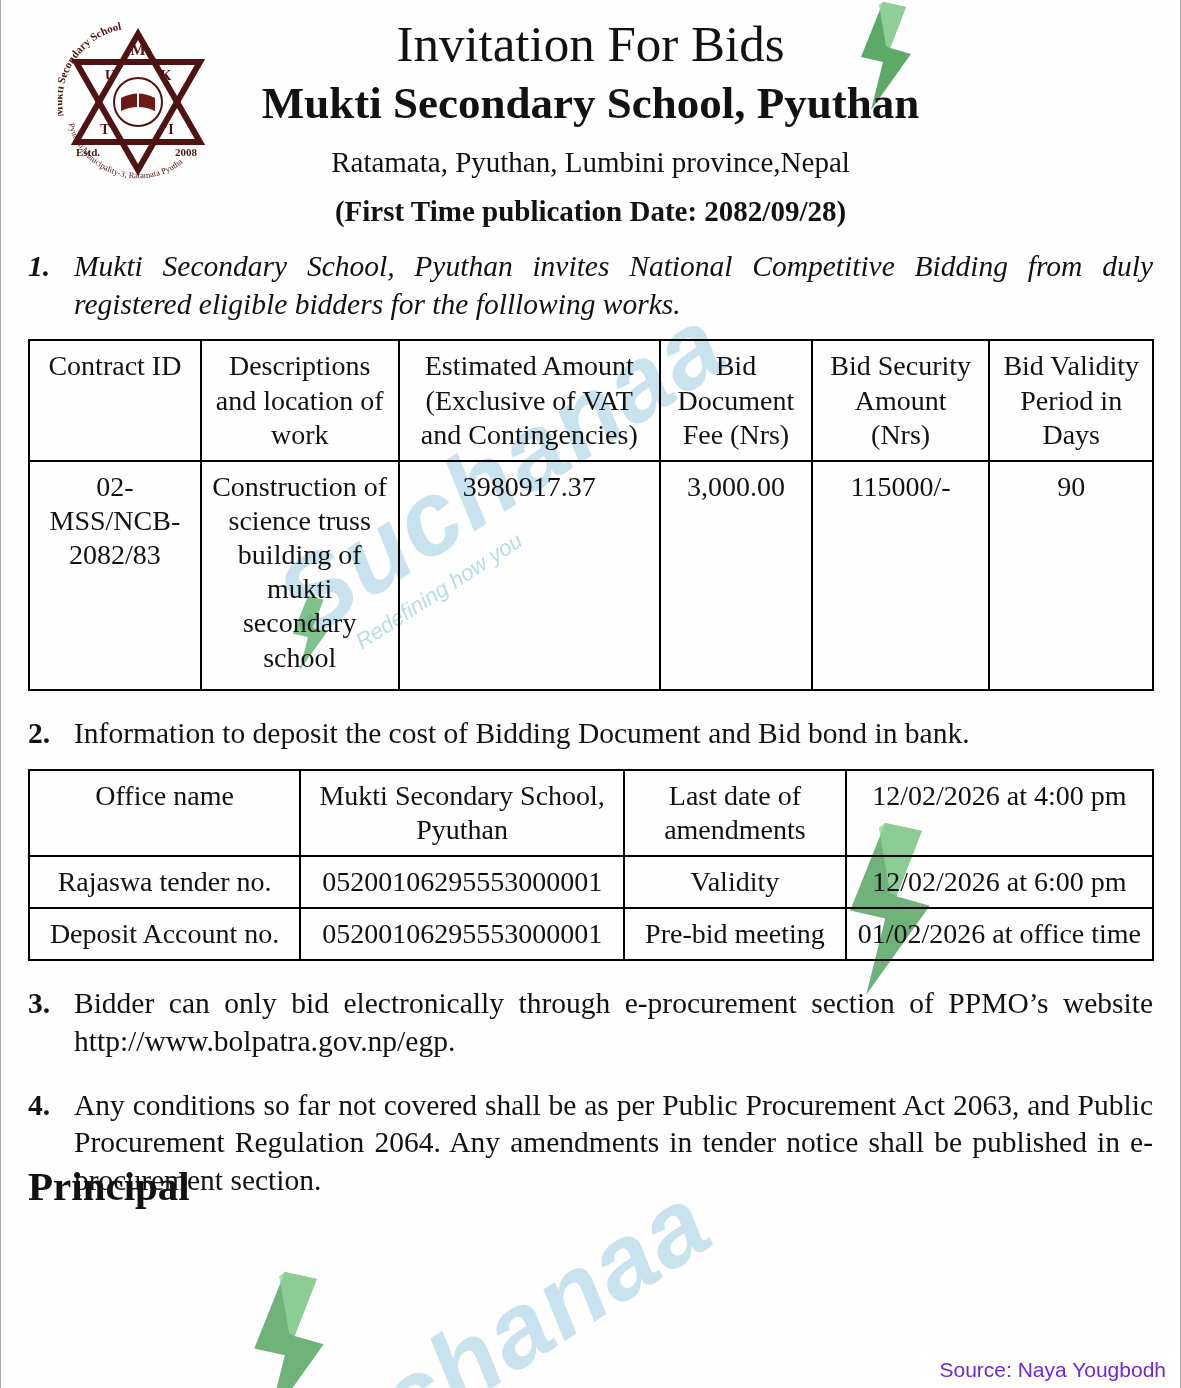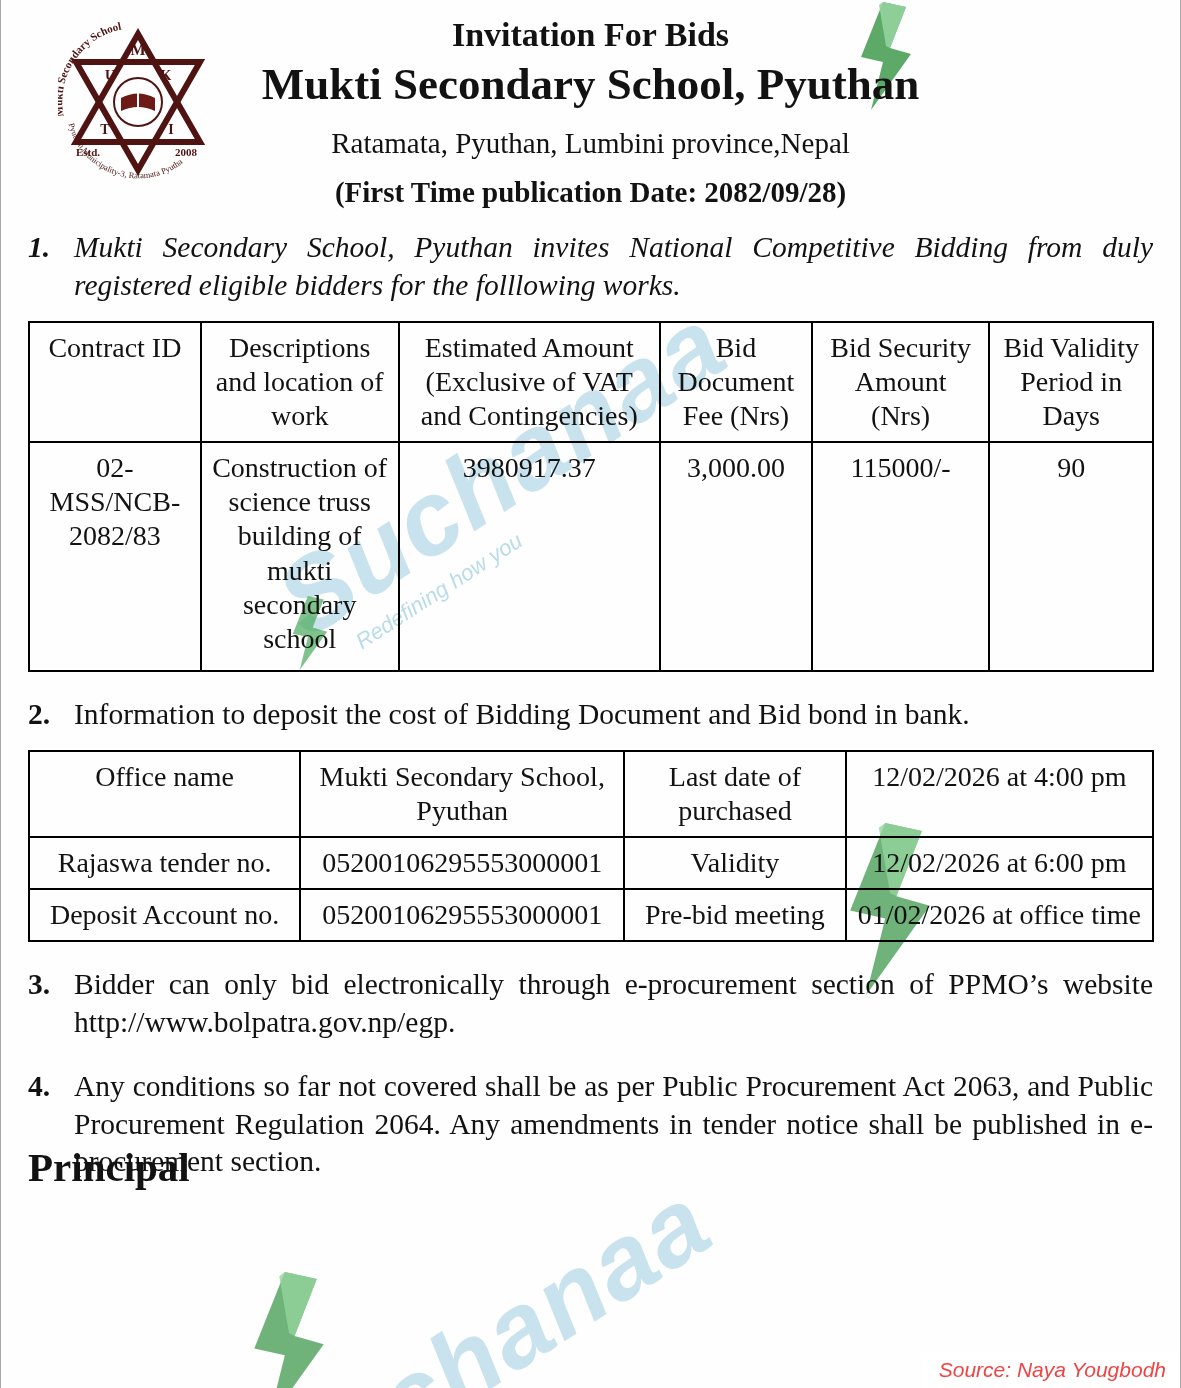--- a/index.html
+++ b/index.html
@@ -37,7 +37,7 @@
   .content { position:relative; z-index:1; padding:16px 27px 0 27px; }
   .header { position:relative; text-align:center; }
   .logo { position:absolute; left:30px; top:6px; width:160px; height:160px; }
-  .title   { font-size:34px; font-weight:bold; line-height:1.1; }
+  .title   { font-size:51px; font-weight:normal; line-height:1.1; }
   .school  { font-size:45px; font-weight:bold; line-height:1.15; margin-top:6px; }
   .address { font-size:29px; font-weight:normal; margin-top:16px; }
   .pubdate { font-size:29px; font-weight:bold; margin-top:16px; }

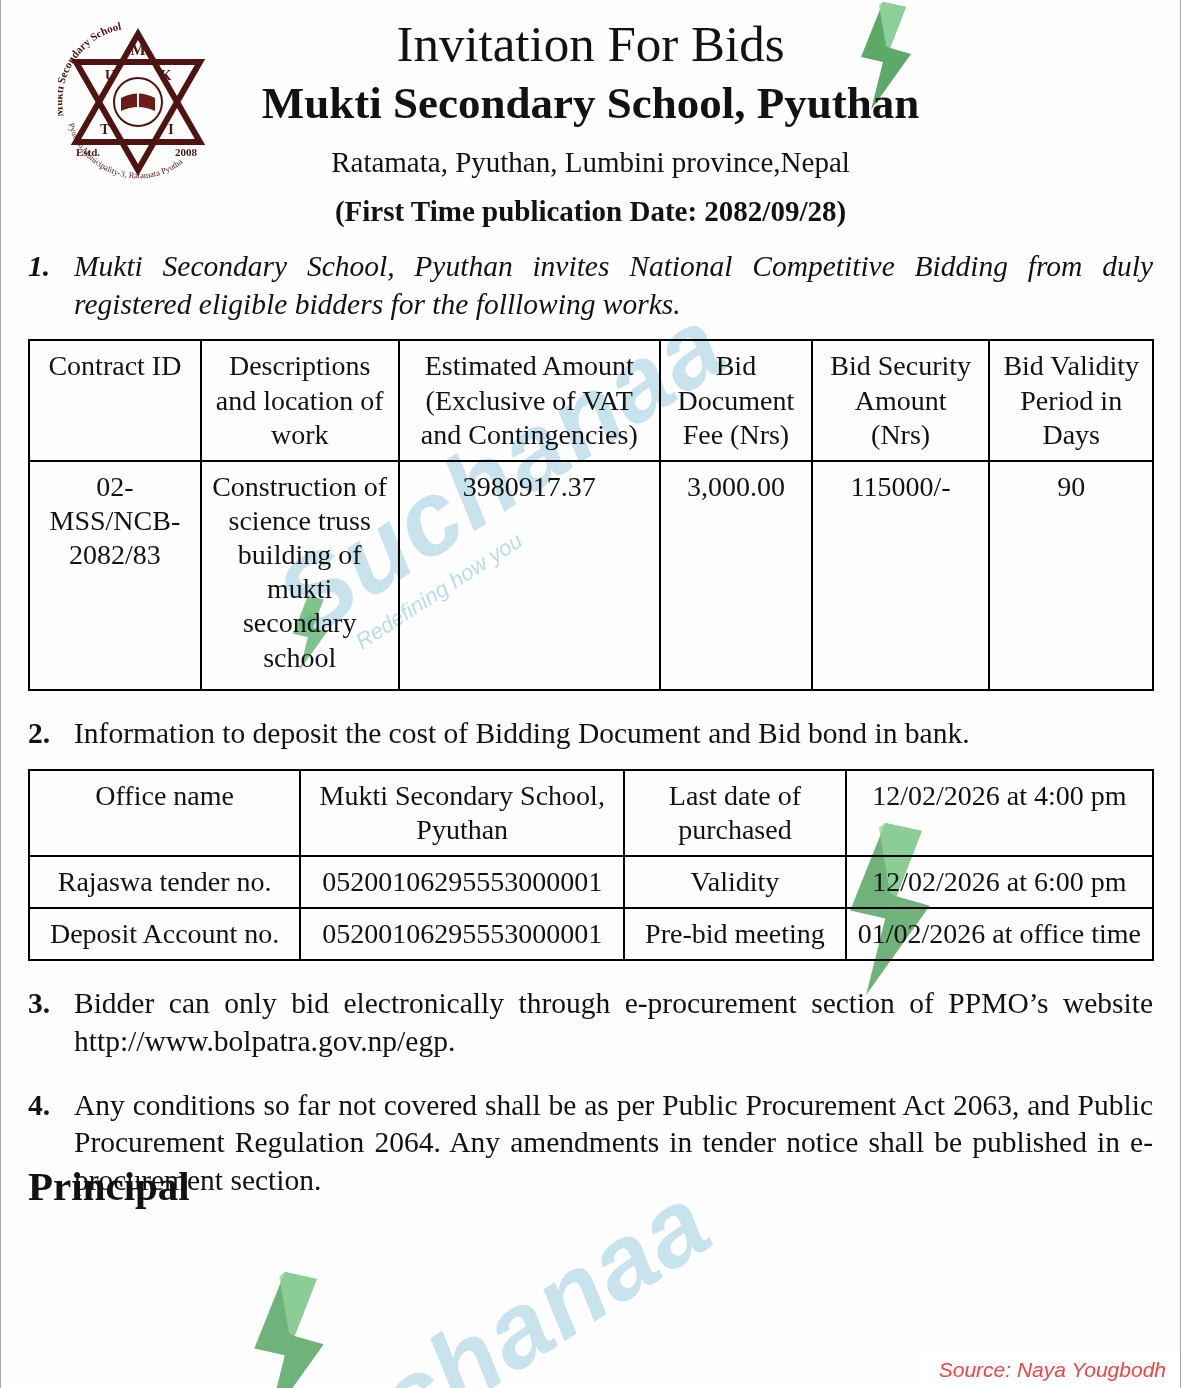--- a/index.html
+++ b/index.html
@@ -181,7 +181,7 @@
         <tr>
           <td>Office name</td>
           <td>Mukti Secondary School, Pyuthan</td>
-          <td>Last date of purchased</td>
+          <td>Last date of amendments</td>
           <td>12/02/2026 at 4:00 pm</td>
         </tr>
         <tr>

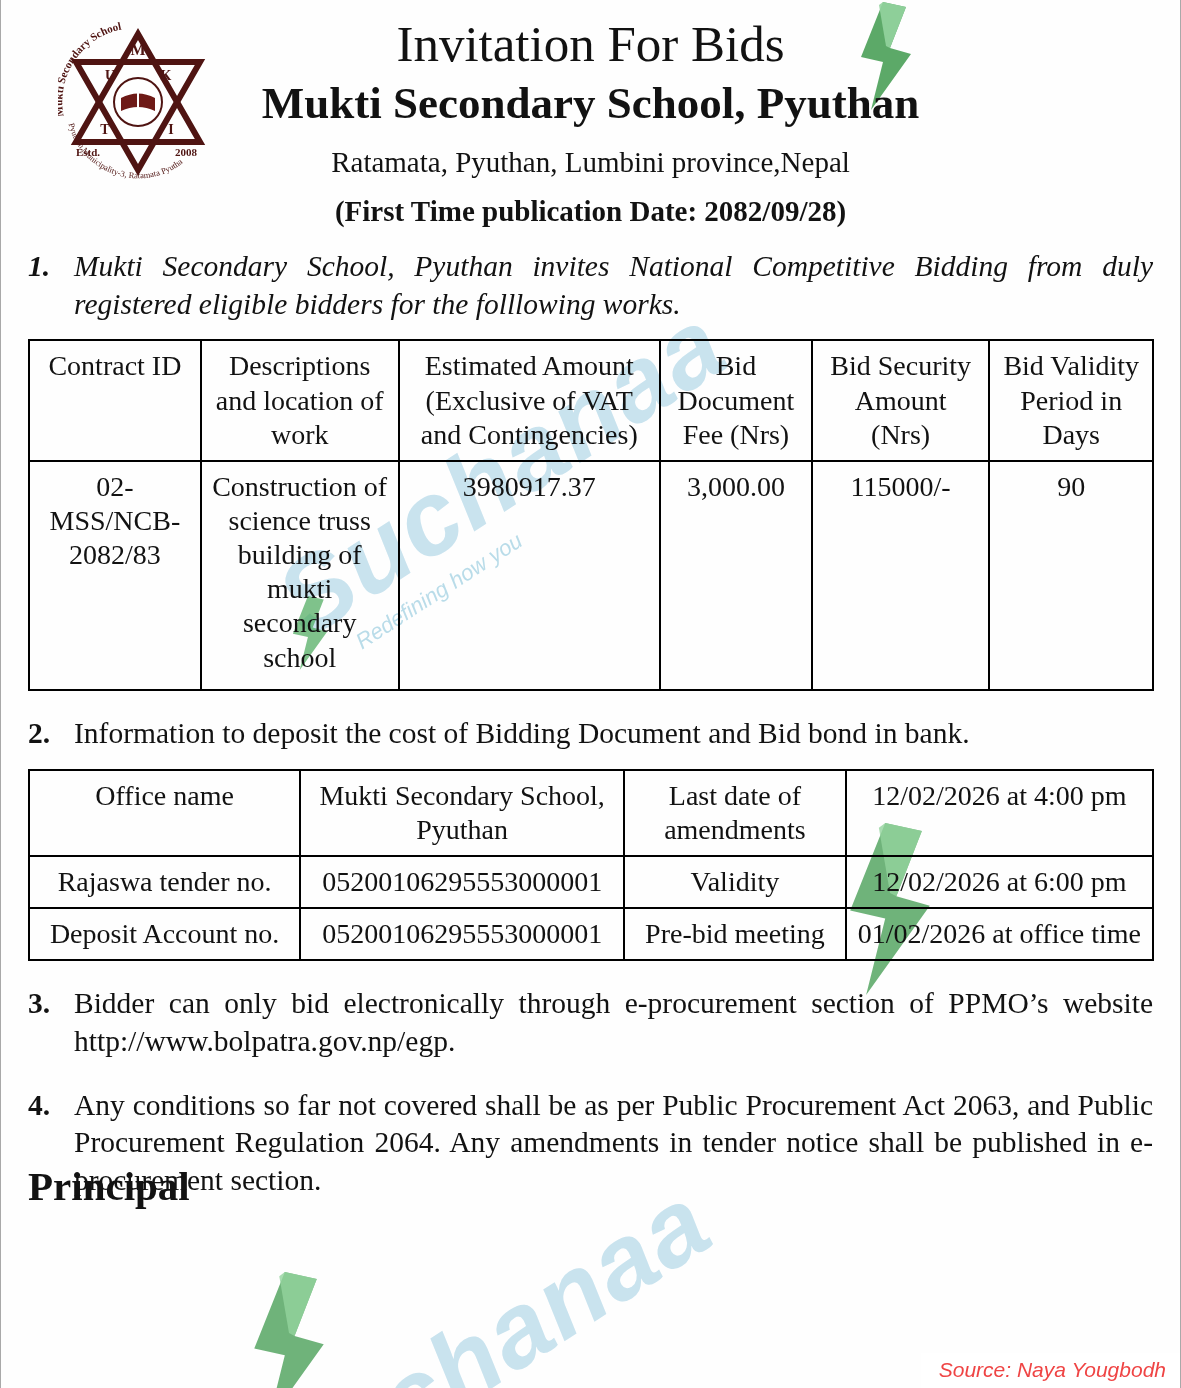--- a/index.html
+++ b/index.html
@@ -58,7 +58,7 @@
     position:absolute; right:0; bottom:0; z-index:2;
     background:#fff; padding:5px 14px 6px 18px;
     font-family:"Liberation Sans", sans-serif;
-    font-style:italic; font-size:21px; color:#ef4444;
+    font-size:21px; color:#6d28d9;
   }
   
   .logo svg { width:100%; height:100%; }

